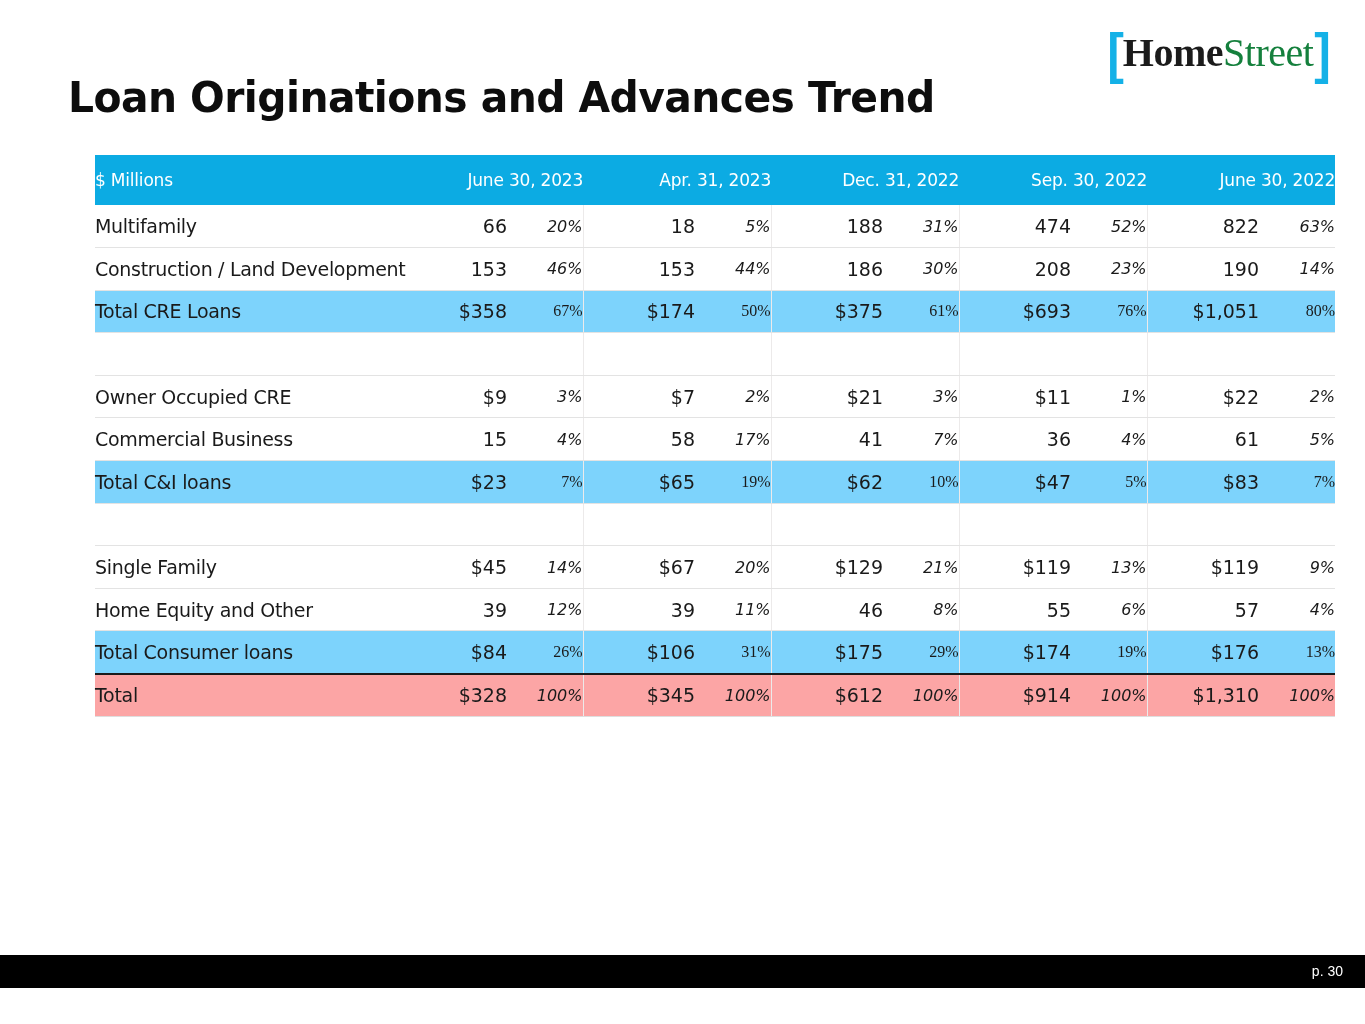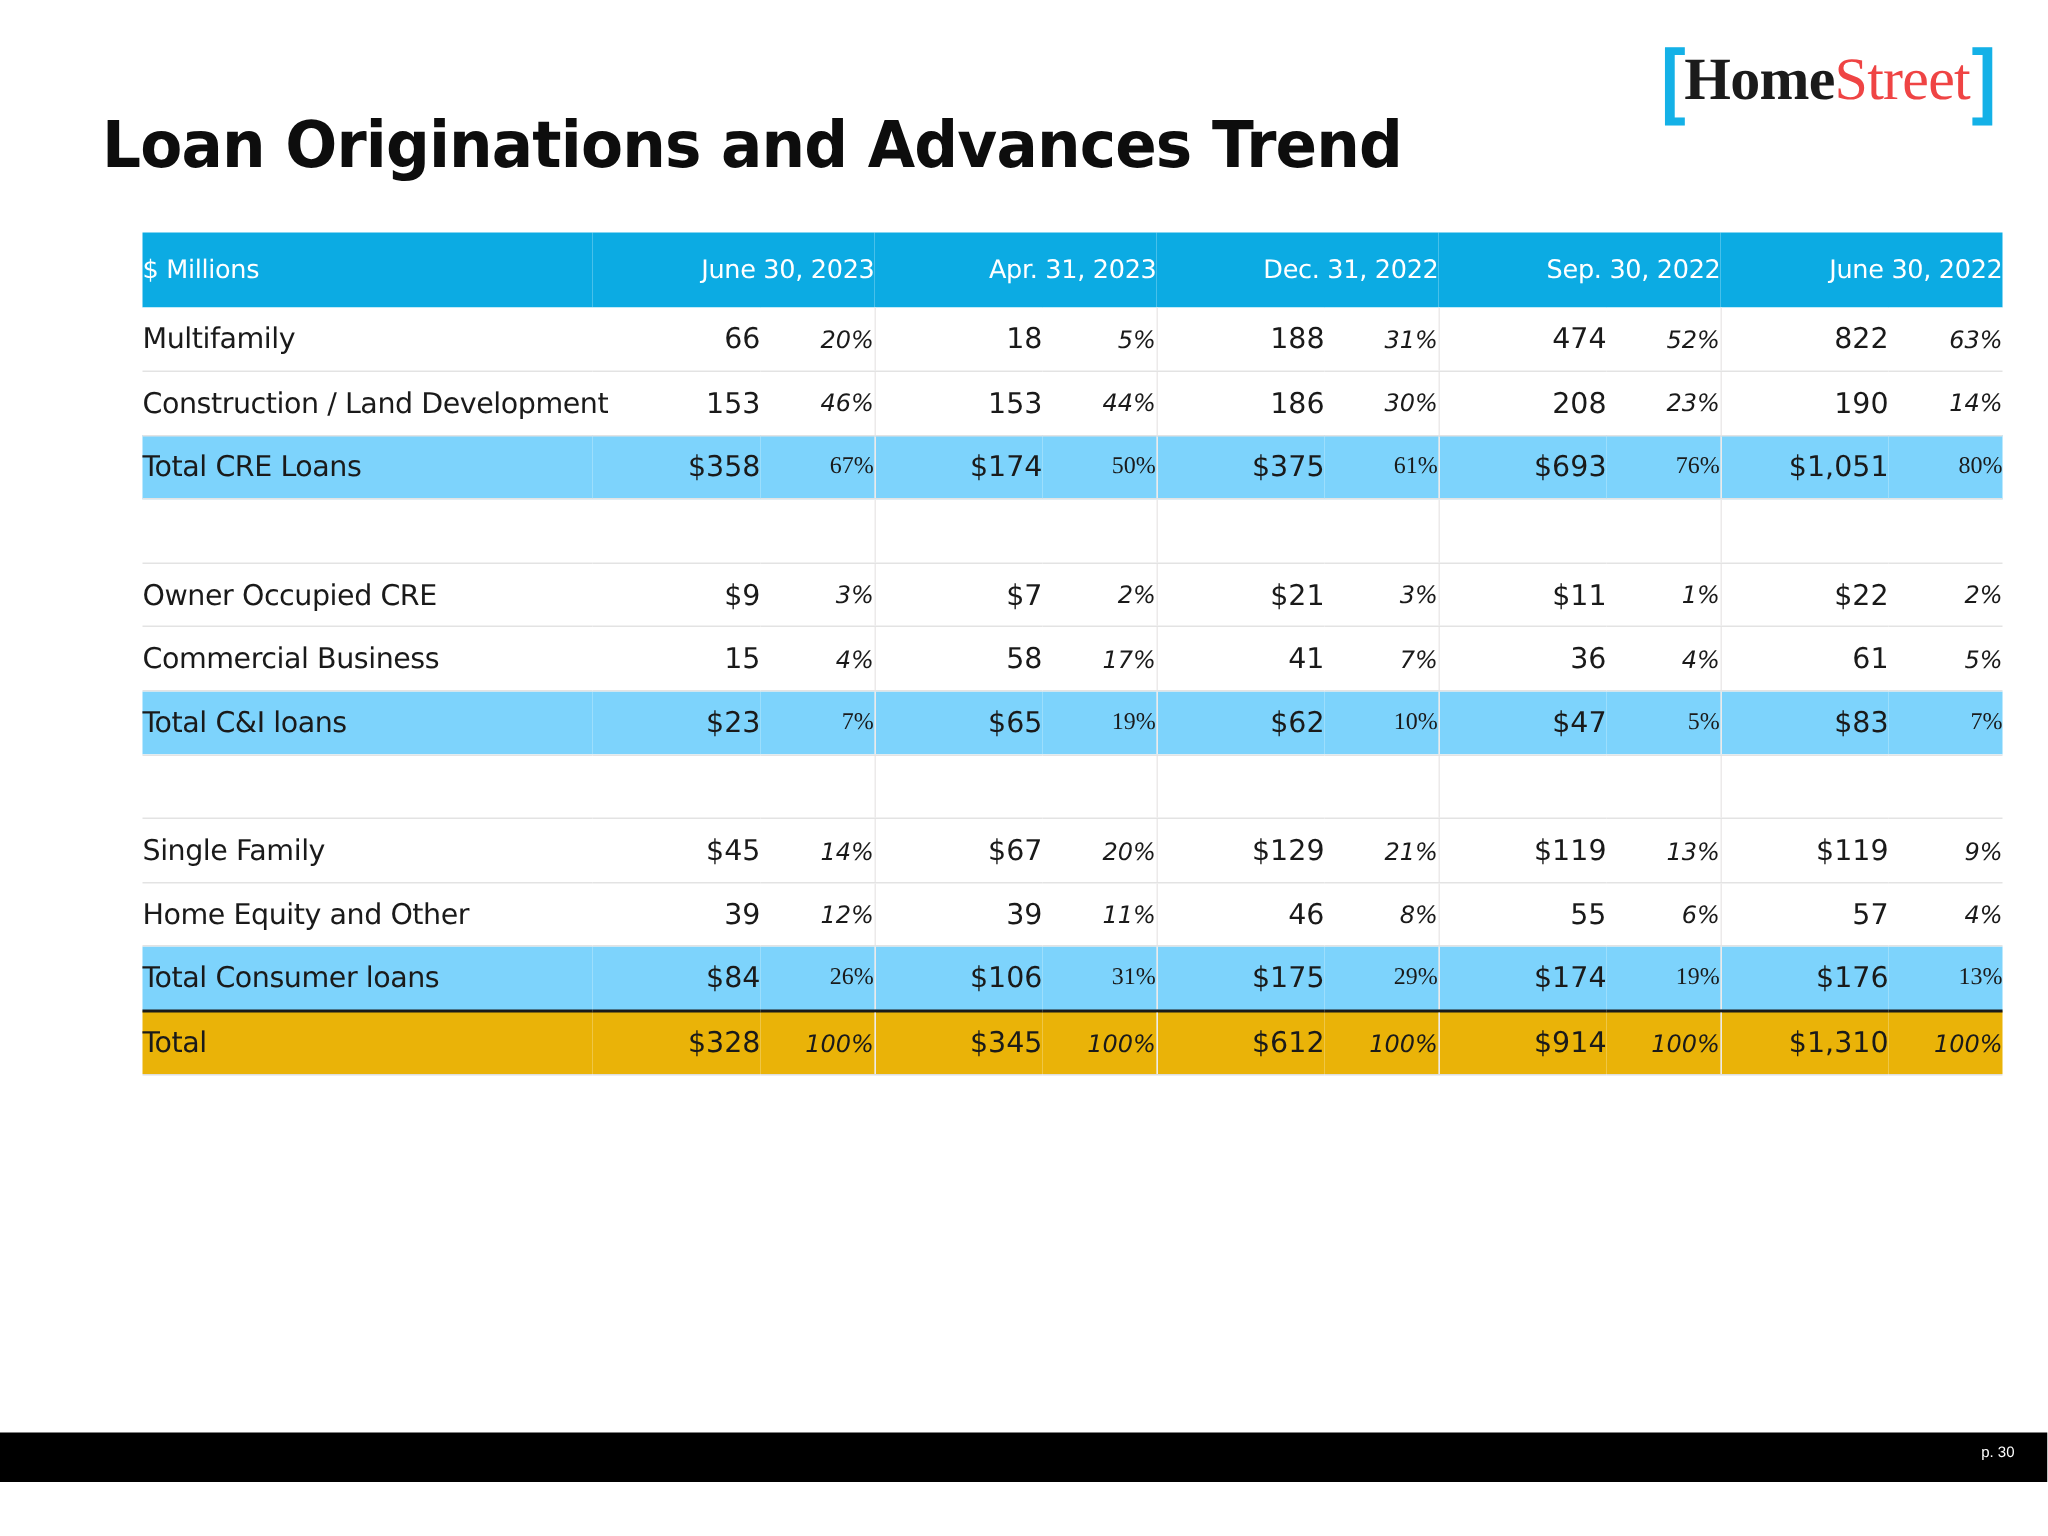--- a/index.html
+++ b/index.html
@@ -45,7 +45,7 @@
   #logo .lg-street {
     font-size: 40px;
     font-weight: 400;
-    color: #ef4444;
+    color: #15803d;
     letter-spacing: -0.5px;
     font-family: Liberation Serif, serif;
   }

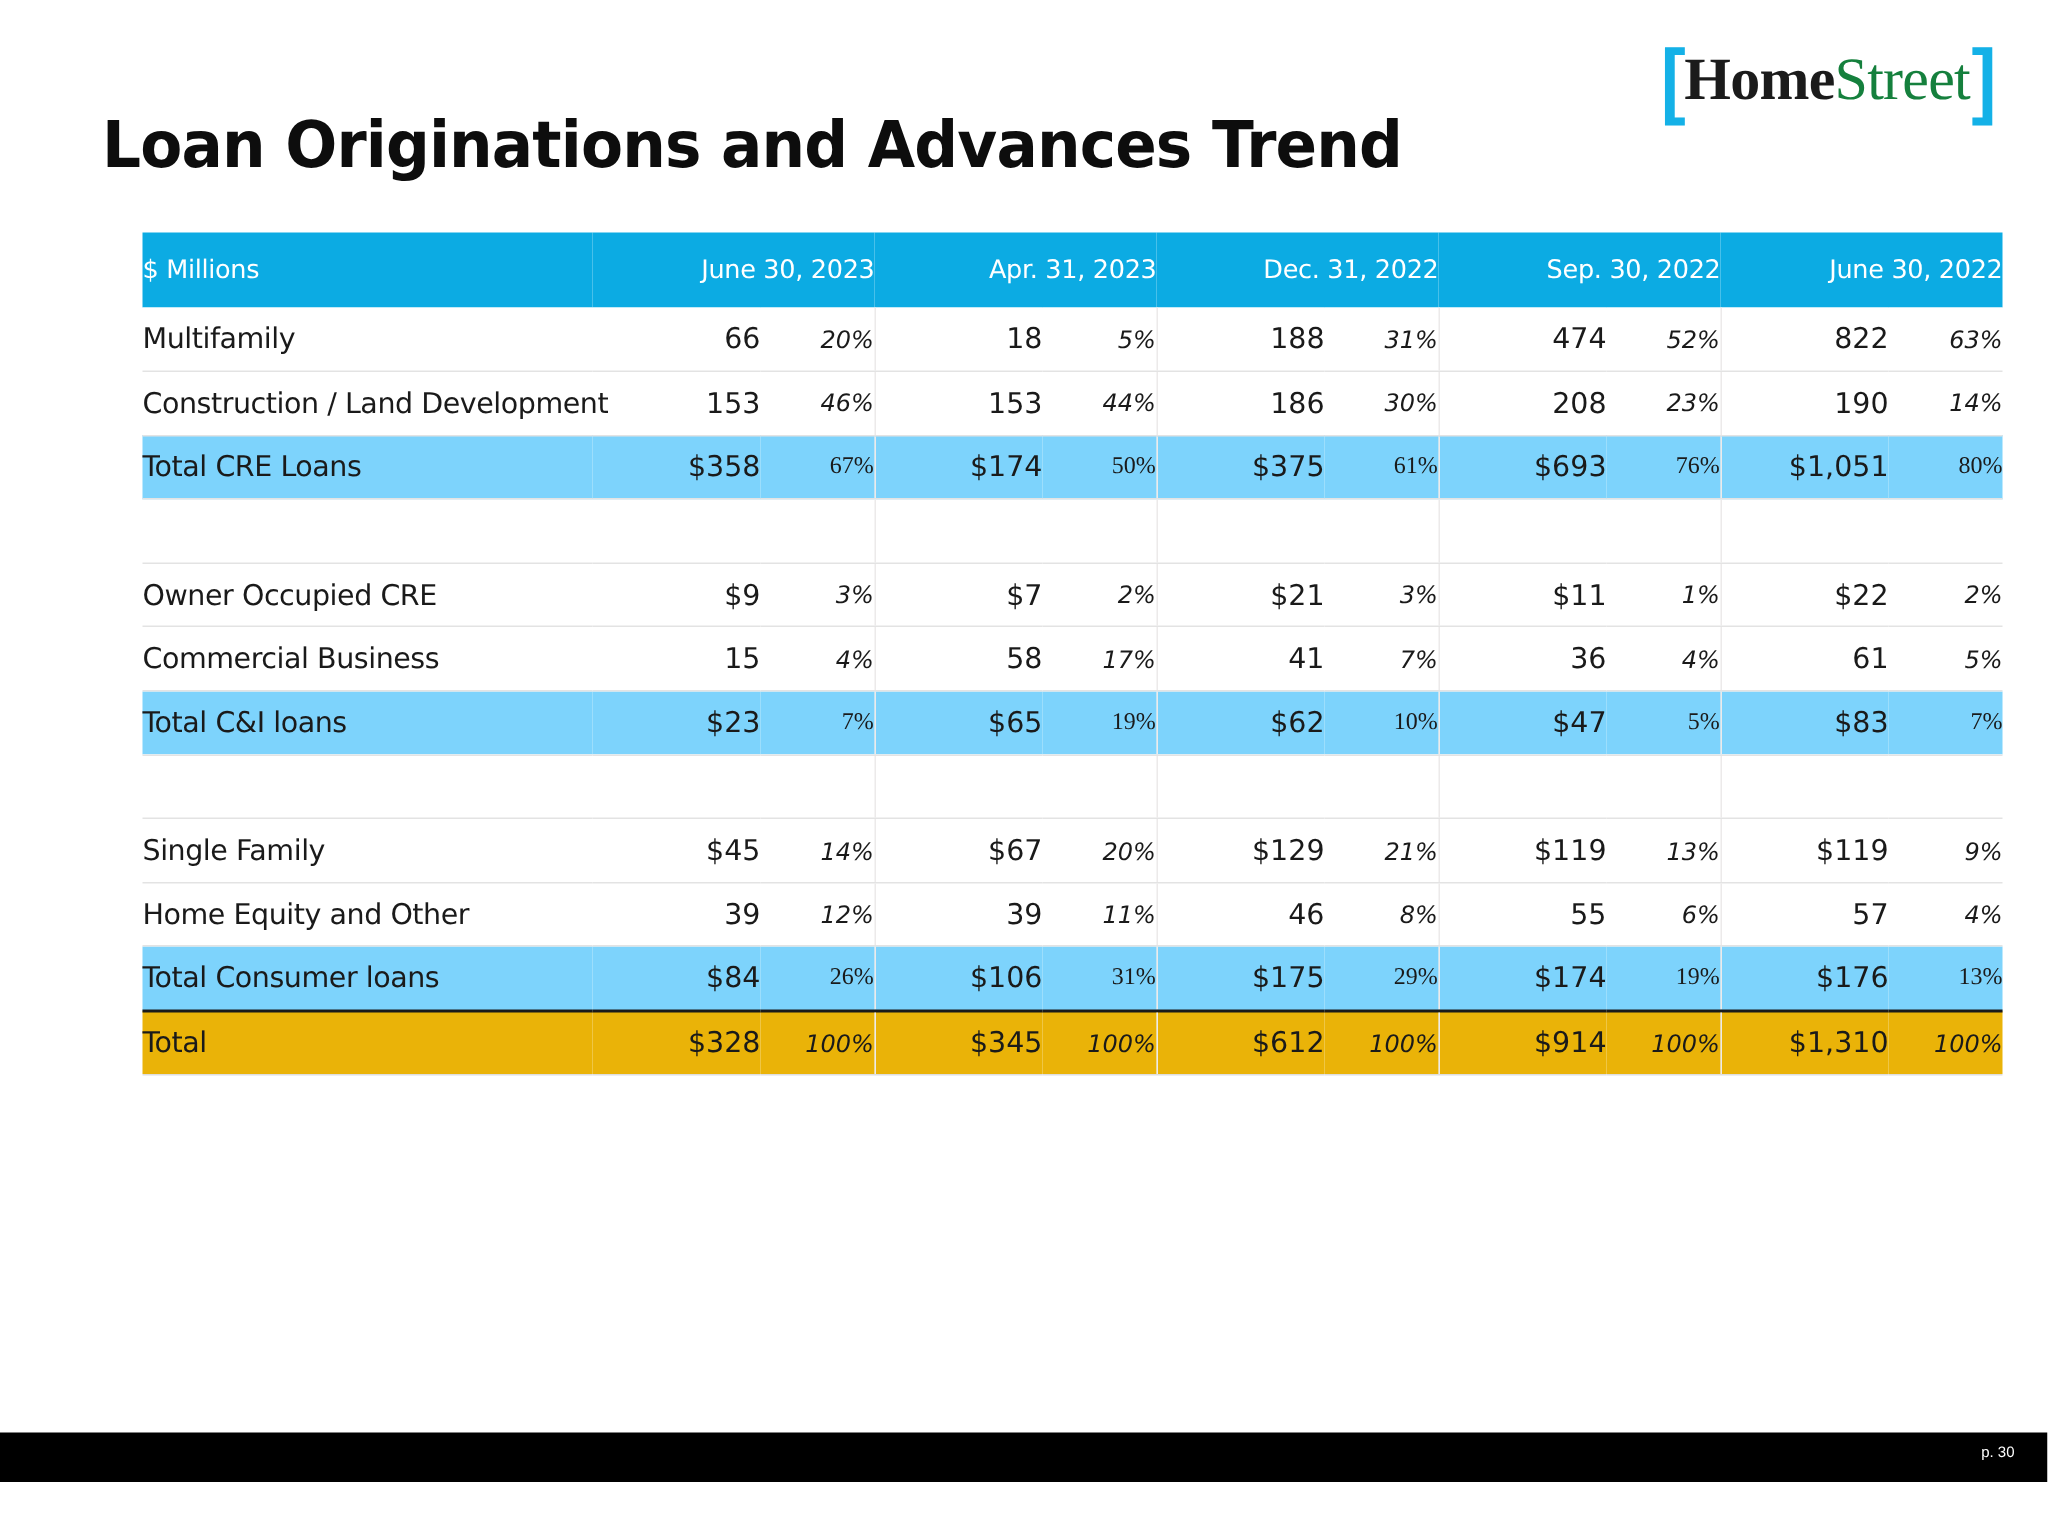--- a/index.html
+++ b/index.html
@@ -105,7 +105,7 @@
   tbody tr { height: 42.6px; }
   tbody tr.r-data   { background: #ffffff; }
   tbody tr.r-sub    { background: #7dd3fc; }
-  tbody tr.r-grand  { background: #eab308; }
+  tbody tr.r-grand  { background: #fca5a5; }
   tbody tr.r-spacer { background: #ffffff; height: 42.6px; }
 
   td.c-label {

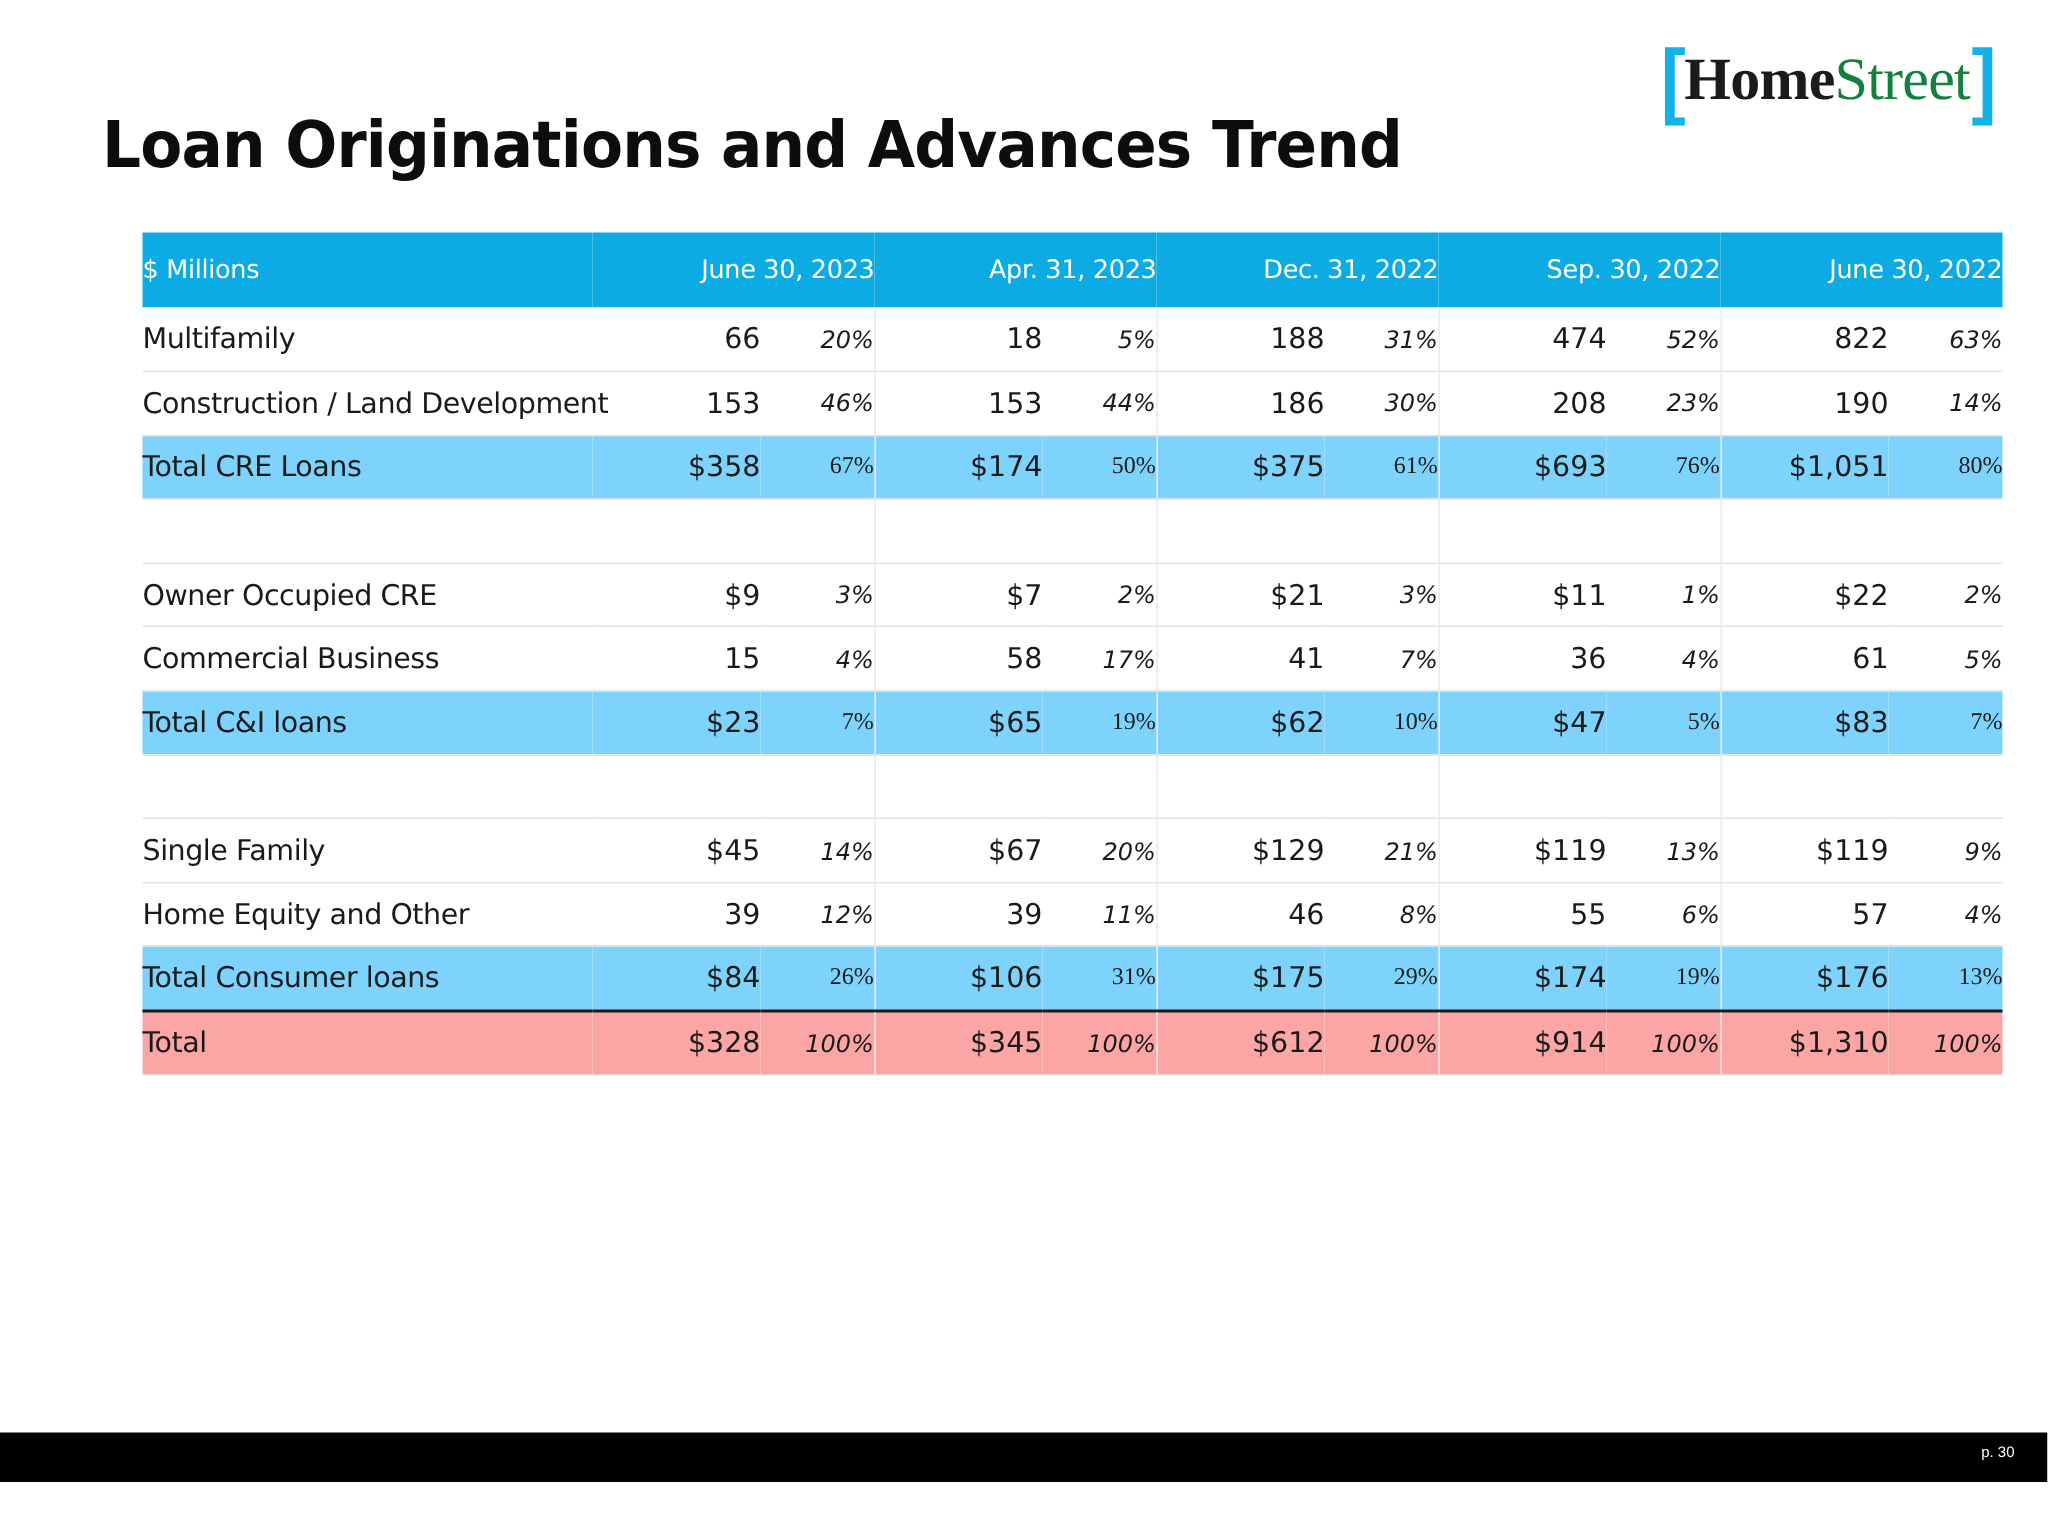--- a/index.html
+++ b/index.html
@@ -167,7 +167,7 @@
     right: 22px;
     top: 963px;
     color: #ffffff;
-    font-size: 10px;
+    font-size: 14px;
     font-family: "Liberation Sans", sans-serif;
   }
 </style>

